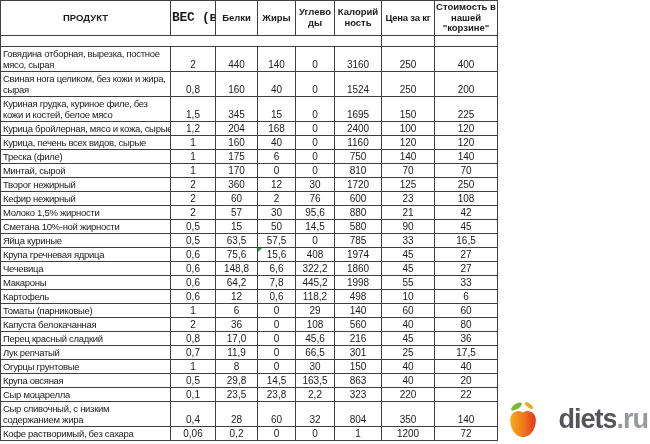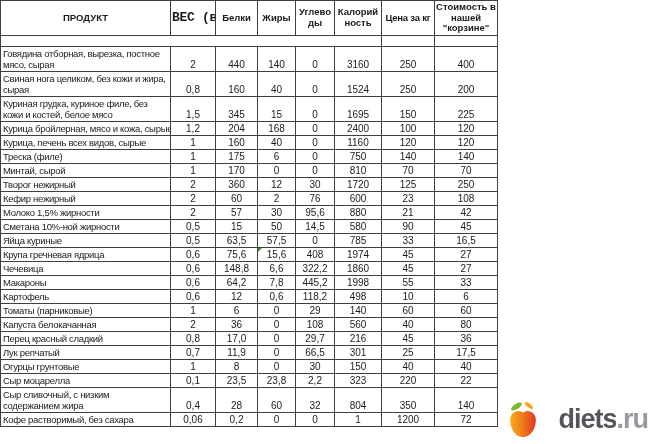--- a/index.html
+++ b/index.html
@@ -304,7 +304,7 @@
       <td>0,8</td>
       <td>17,0</td>
       <td>0</td>
-      <td>29,7</td>
+      <td>45,6</td>
       <td>216</td>
       <td>45</td>
       <td>36</td>

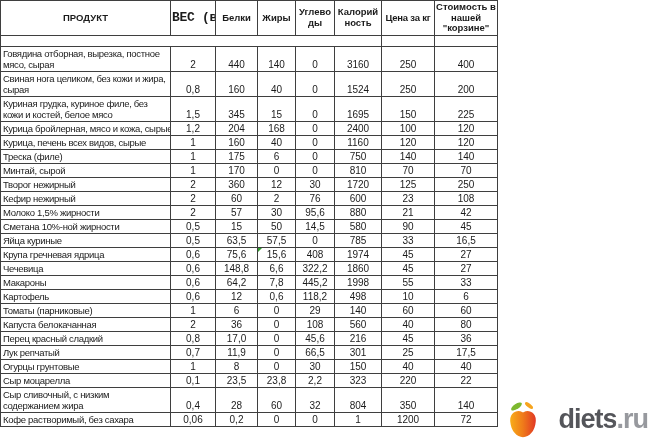--- a/index.html
+++ b/index.html
@@ -330,6 +330,16 @@
       <td>40</td>
     </tr>
         <tr>
+      <td class="c-product">Крупа овсяная</td>
+      <td>0,5</td>
+      <td>29,8</td>
+      <td>14,5</td>
+      <td>163,5</td>
+      <td>863</td>
+      <td>40</td>
+      <td>20</td>
+    </tr>
+        <tr>
       <td class="c-product">Сыр моцарелла</td>
       <td>0,1</td>
       <td>23,5</td>

